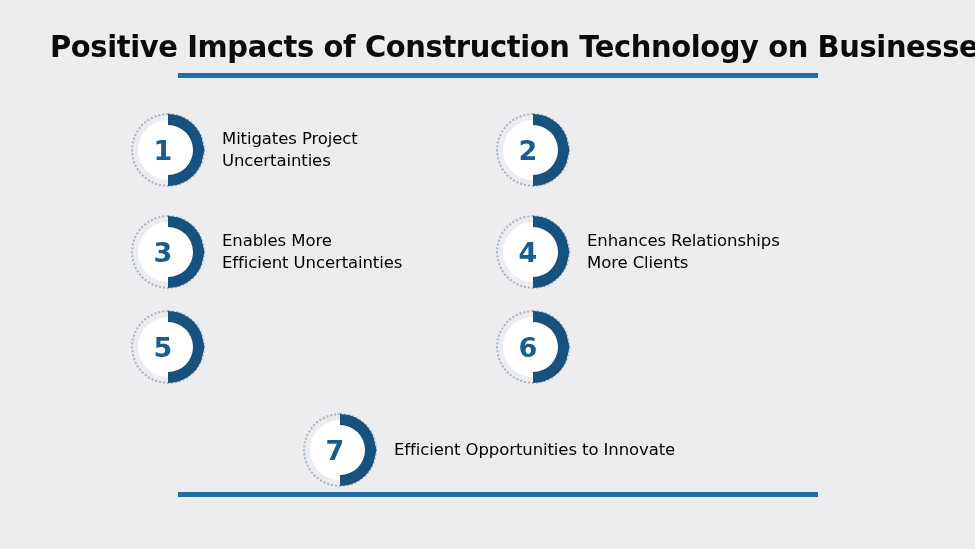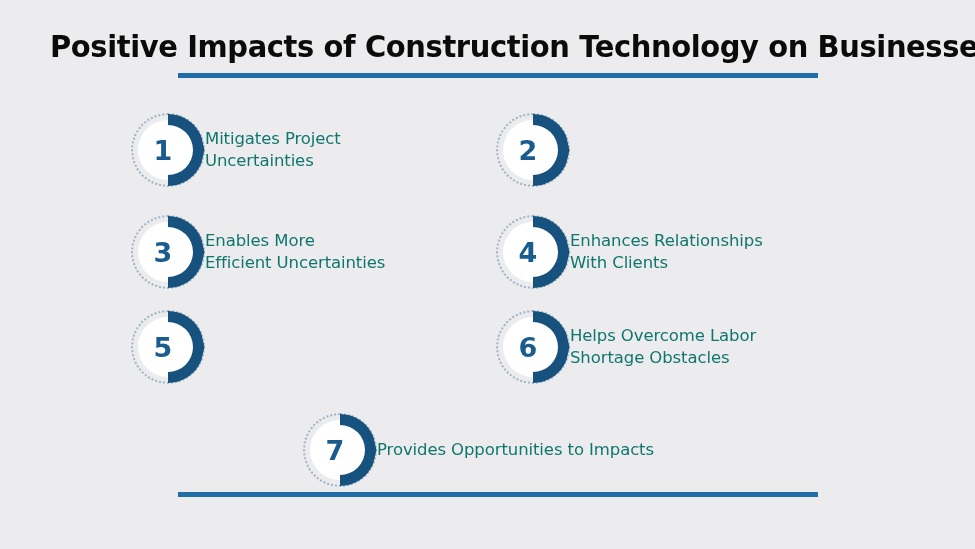--- a/index.html
+++ b/index.html
@@ -124,10 +124,11 @@
 
   
   .label {
+    margin-left: 17px;
     font-family: "DejaVu Sans", "Liberation Sans", sans-serif;
     font-size: 16.5px;
     line-height: 22px;
-    color: #0f766e;
+    color: #000000;
     white-space: pre-line;
     letter-spacing: -0.1px;
   }

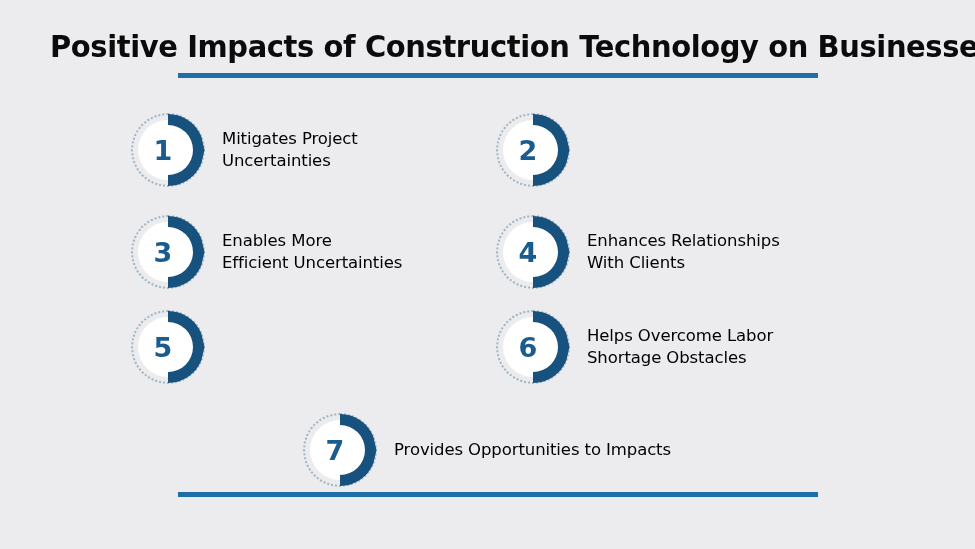--- a/index.html
+++ b/index.html
@@ -192,7 +192,7 @@
         <div class="num">4</div>
       </div>
       <div class="label">Enhances Relationships
-With Clients</div>
+More Clients</div>
     </div>
 
     <div class="item item-5">

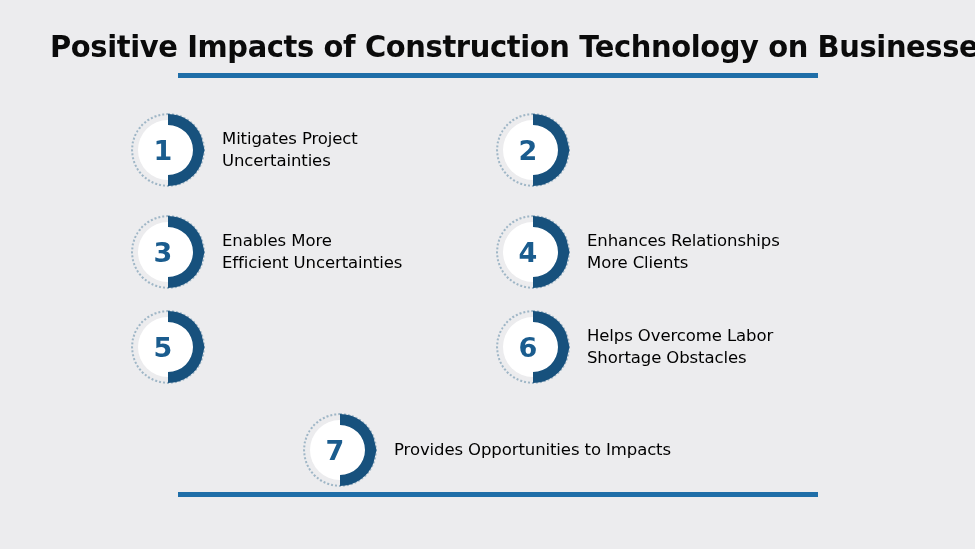--- a/index.html
+++ b/index.html
@@ -215,8 +215,6 @@
         </svg>
         <div class="num">6</div>
       </div>
-      <div class="label">Helps Overcome Labor
-Shortage Obstacles</div>
     </div>
 
     <div class="item item-7">

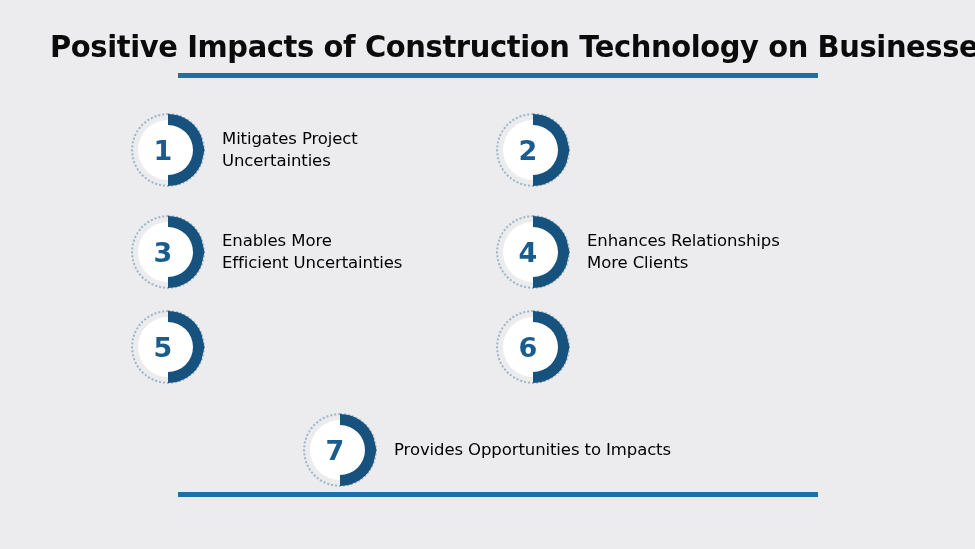--- a/index.html
+++ b/index.html
@@ -226,7 +226,7 @@
         </svg>
         <div class="num">7</div>
       </div>
-      <div class="label">Provides Opportunities to Impacts</div>
+      <div class="label">Efficient Opportunities to Innovate</div>
     </div>
 
   </div>

